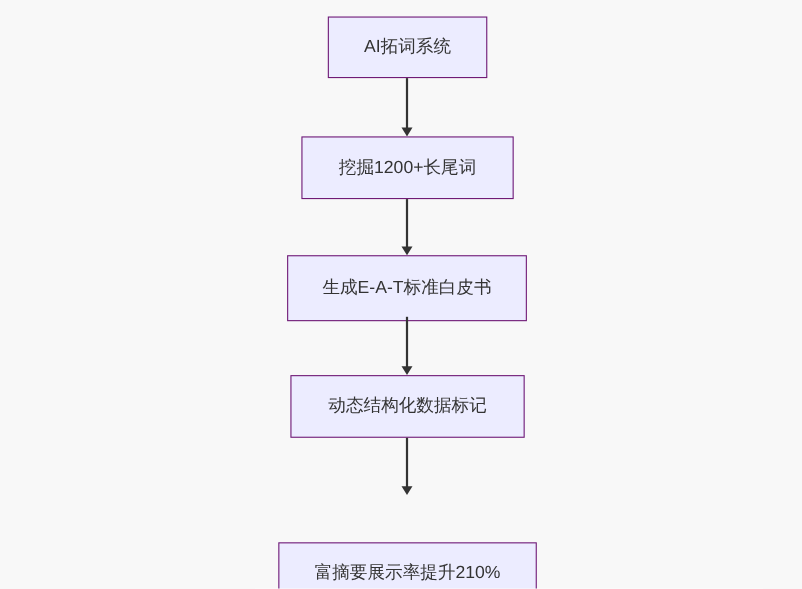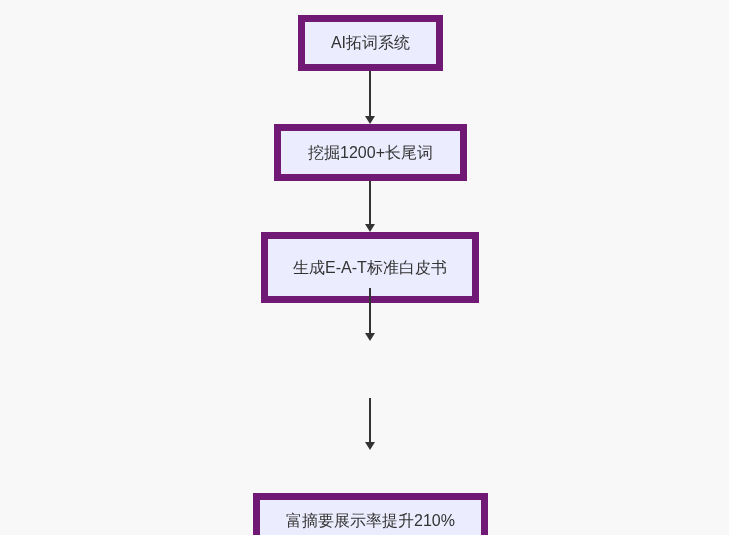--- a/index.html
+++ b/index.html
@@ -20,7 +20,7 @@
     position: absolute;
     box-sizing: border-box;
     background: #ECECFF;
-    border: 7px solid #701a75;
+    border: 1px solid #701a75;
     color: #333333;
     font-size: 16px;
     display: flex;

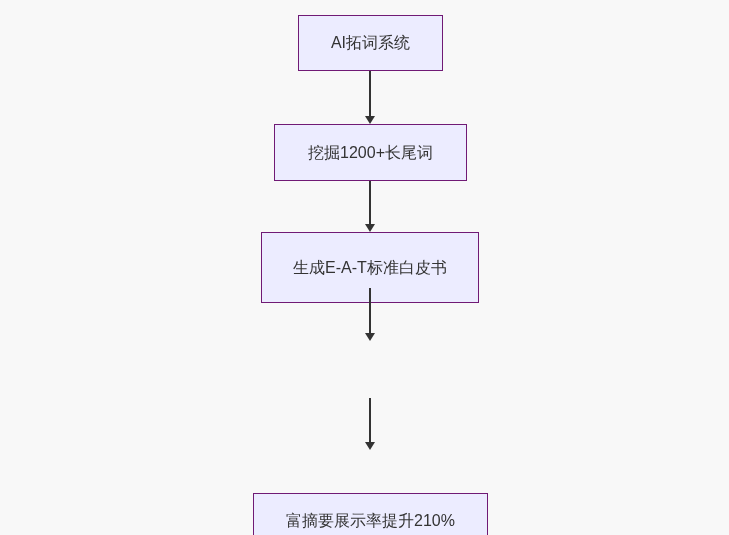--- a/index.html
+++ b/index.html
@@ -31,7 +31,7 @@
   }
   #node-1 { left: 298px; top: 15px;  width: 145px; height: 56px; }
   #node-2 { left: 274px; top: 124px; width: 193px; height: 57px; }
-  #node-3 { left: 261px; top: 232px; width: 218px; height: 71px; align-items: center; }
+  #node-3 { left: 261px; top: 232px; width: 218px; height: 60px; align-items: center; }
   #node-4 { left: 264px; top: 341px; width: 213px; height: 57px; }
   #node-5 { left: 253px; top: 450px; width: 235px; height: 56px; margin-top: 43px; }
 

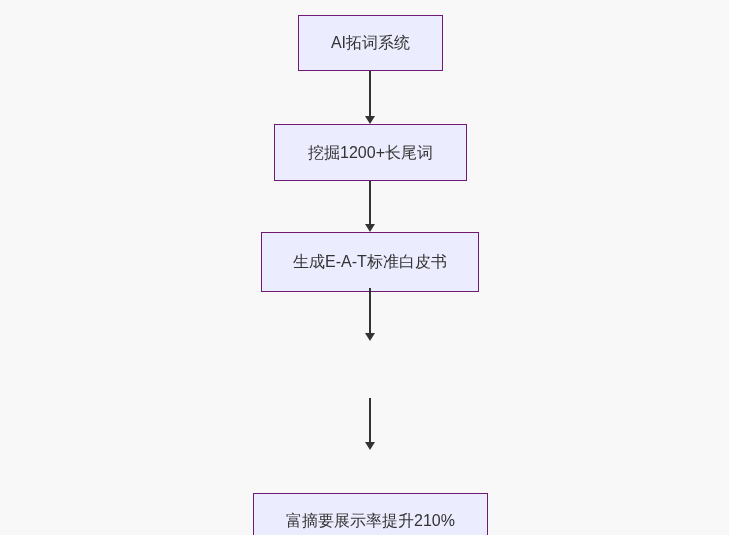--- a/index.html
+++ b/index.html
@@ -96,6 +96,9 @@
     <div class="head"></div>
   </div>
 
+  <div class="node" id="node-4">
+    <span>动态结构化数据标记</span>
+  </div>
 
   <div class="arrow" id="arrow-4">
     <div class="line"></div>

